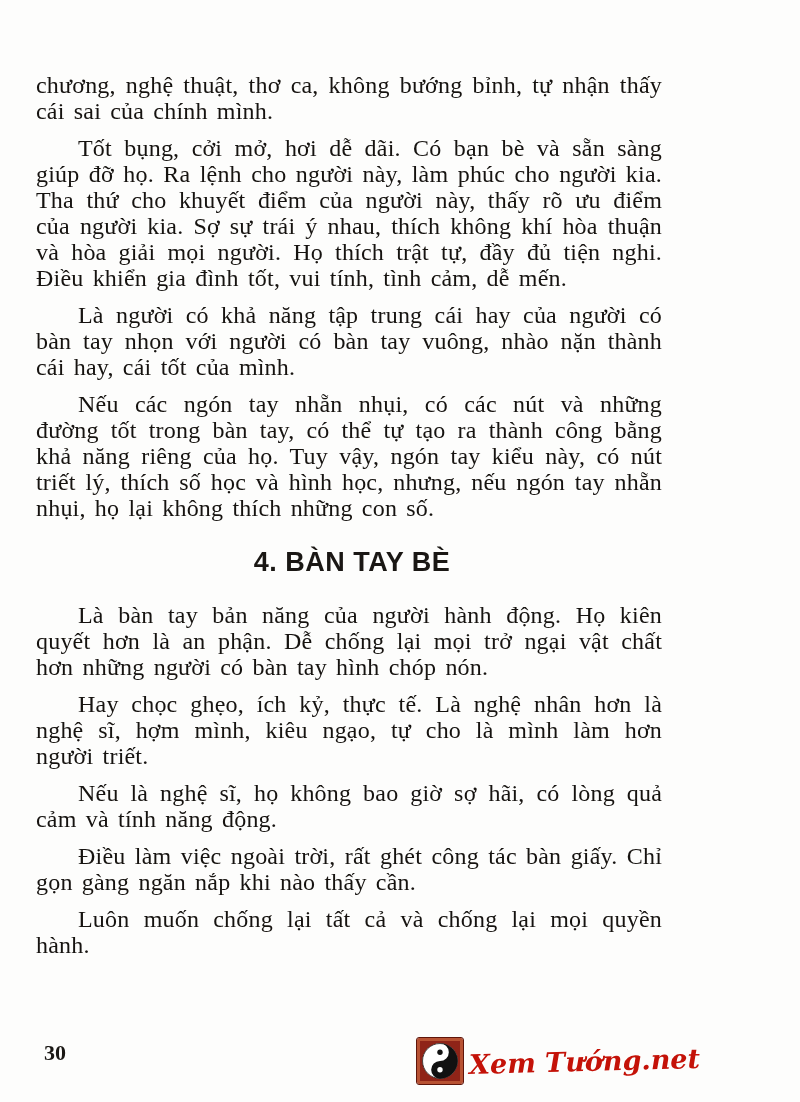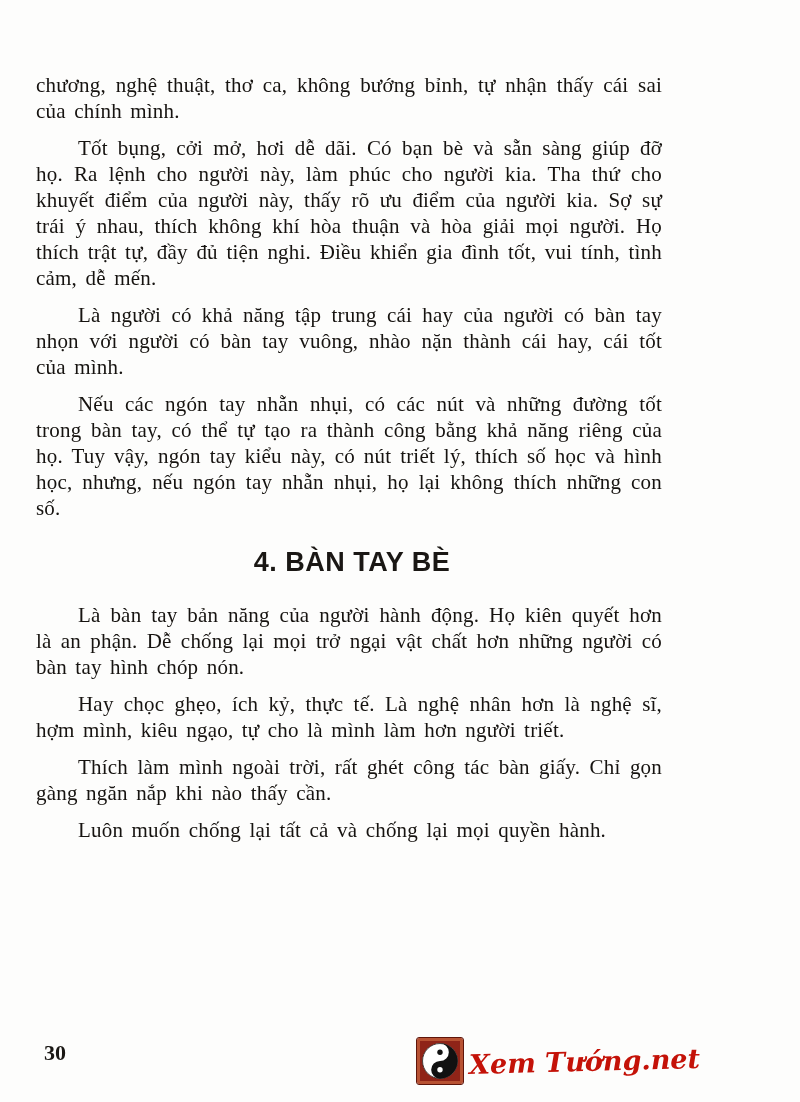--- a/index.html
+++ b/index.html
@@ -28,7 +28,7 @@
   }
 
   .para {
-    font-size: 21px;
+    font-size: 24px;
     line-height: 26px;
     text-align: justify;
     text-indent: 42px;

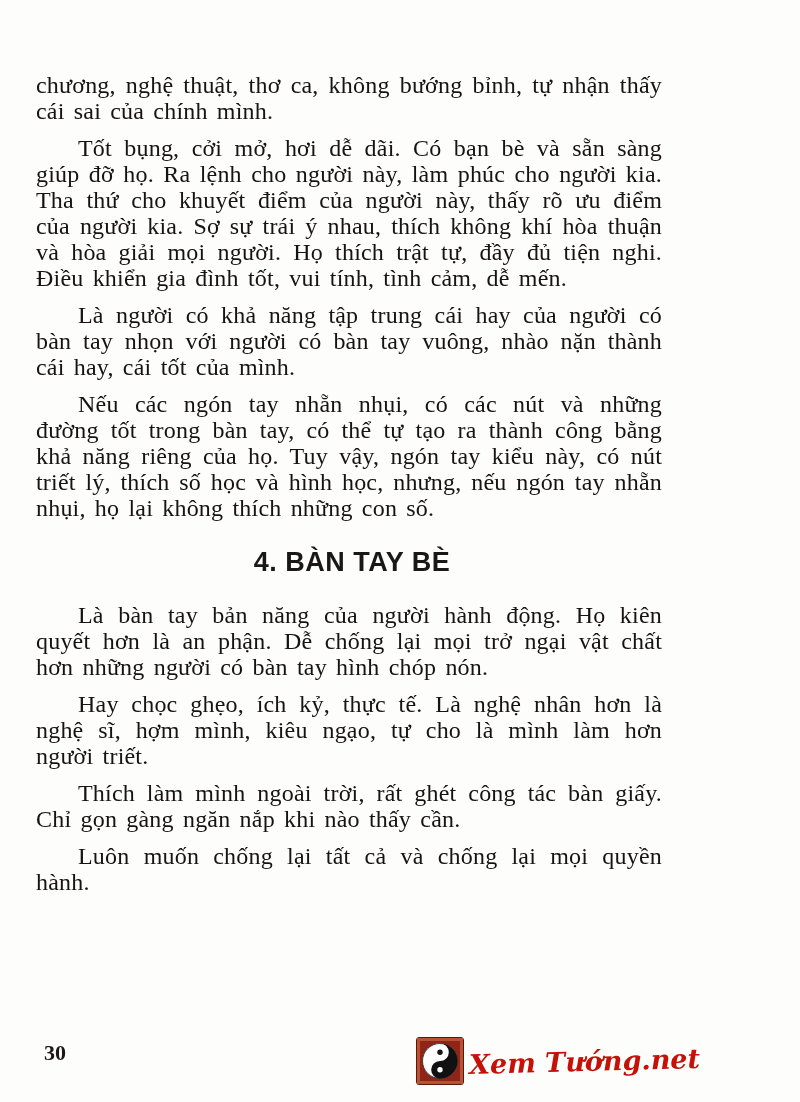--- a/index.html
+++ b/index.html
@@ -125,6 +125,7 @@
 
     <p class="para">Hay chọc ghẹo, ích kỷ, thực tế. Là nghệ nhân hơn là nghệ sĩ, hợm mình, kiêu ngạo, tự cho là mình làm hơn người triết.</p>
 
+    <p class="para">Nếu là nghệ sĩ, họ không bao giờ sợ hãi, có lòng quả cảm và tính năng động.</p>
 
 
     <p class="para">Thích làm mình ngoài trời, rất ghét công tác bàn giấy. Chỉ gọn gàng ngăn nắp khi nào thấy cần.</p>

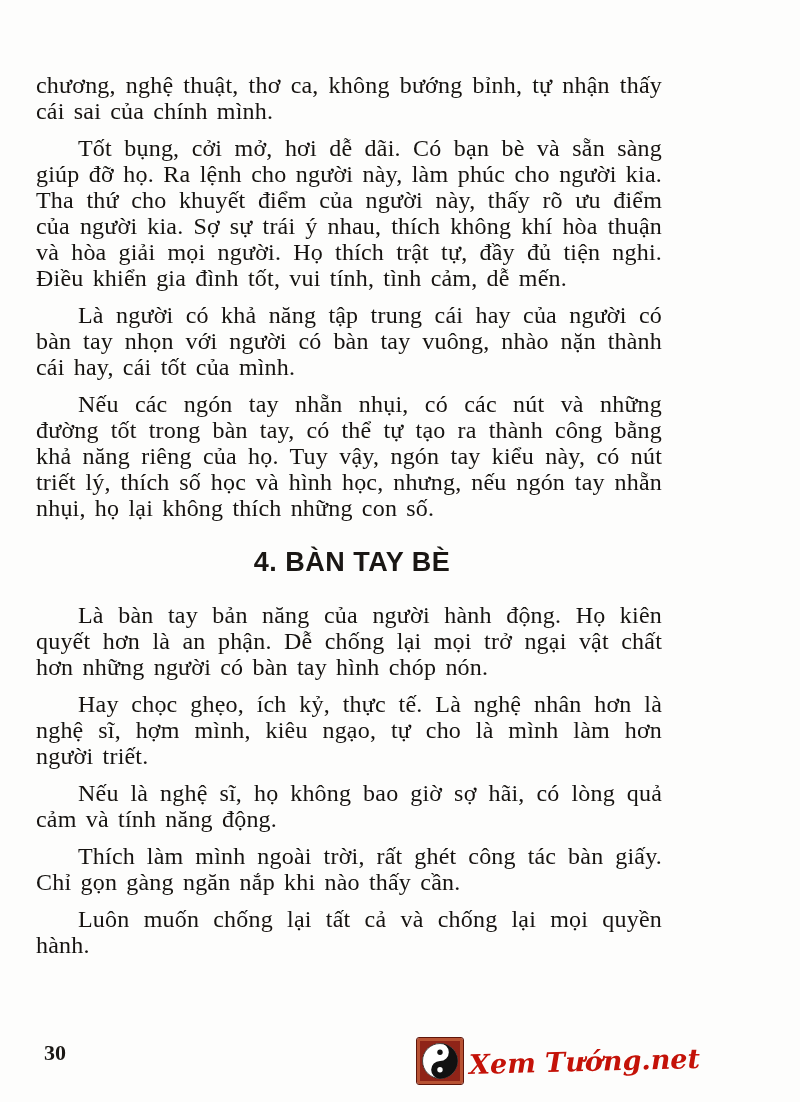--- a/index.html
+++ b/index.html
@@ -128,7 +128,7 @@
     <p class="para">Nếu là nghệ sĩ, họ không bao giờ sợ hãi, có lòng quả cảm và tính năng động.</p>
 
 
-    <p class="para">Thích làm mình ngoài trời, rất ghét công tác bàn giấy. Chỉ gọn gàng ngăn nắp khi nào thấy cần.</p>
+    <p class="para">Điều làm việc ngoài trời, rất ghét công tác bàn giấy. Chỉ gọn gàng ngăn nắp khi nào thấy cần.</p>
 
     <p class="para">Luôn muốn chống lại tất cả và chống lại mọi quyền hành.</p>
 

